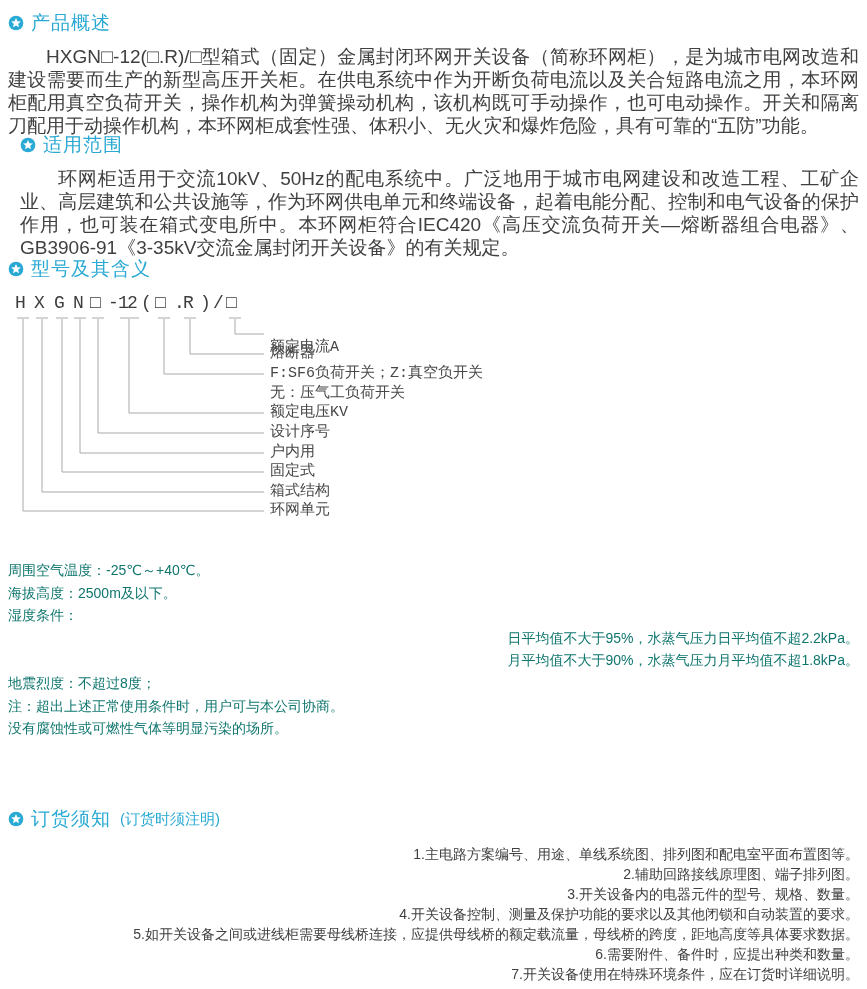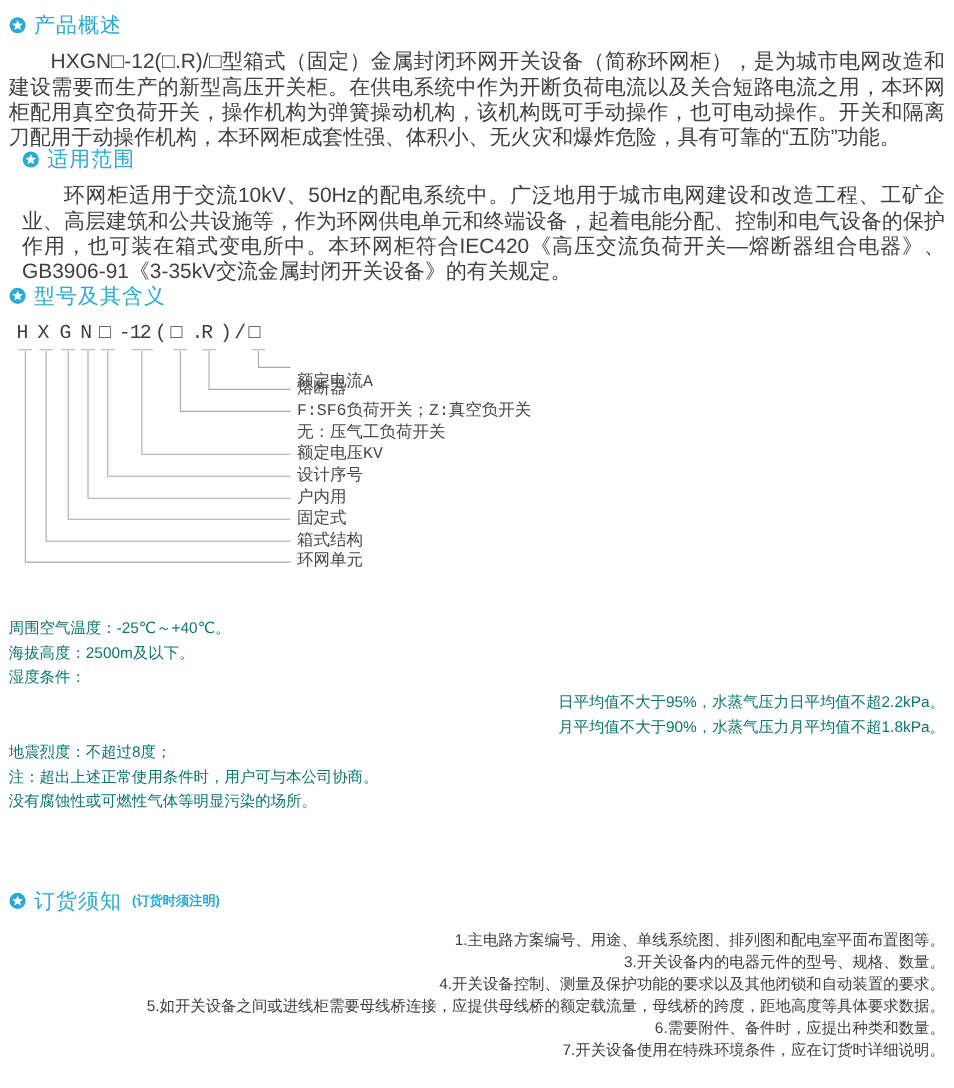--- a/index.html
+++ b/index.html
@@ -23,7 +23,7 @@
   }
   .sec-header .badge { width: 16px; height: 16px; flex: 0 0 auto; }
   .sec-title { font-size: 19px; letter-spacing: 1px; }
-  .sec-subtitle { font-size: 12px; margin-left: 2px; font-weight: bold; }
+  .sec-subtitle { font-size: 15px; margin-left: 2px; }
 
   
   .para {

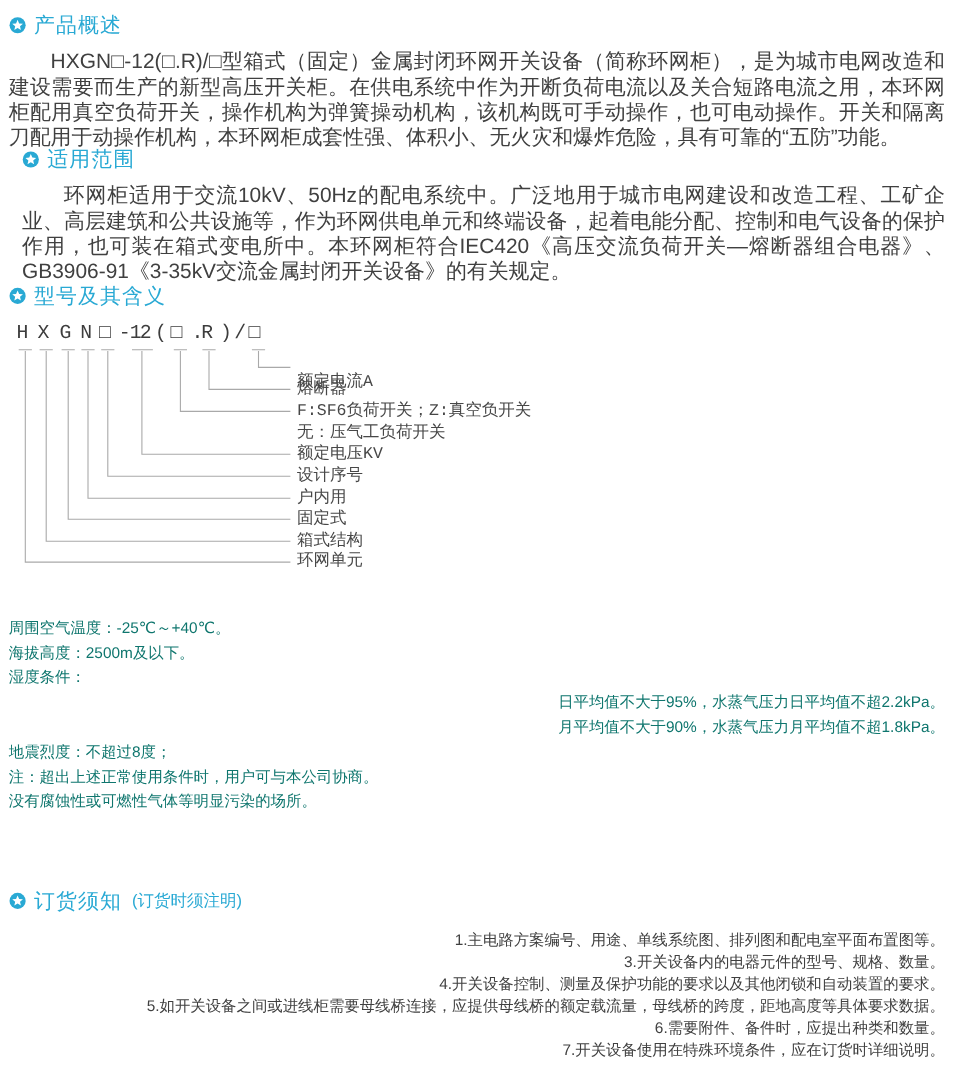--- a/index.html
+++ b/index.html
@@ -183,6 +183,7 @@
     </div>
     <div class="order-list">
       <div class="order-item">1.主电路方案编号、用途、单线系统图、排列图和配电室平面布置图等。</div>
+      <div class="order-item">2.辅助回路接线原理图、端子排列图。</div>
       <div class="order-item">3.开关设备内的电器元件的型号、规格、数量。</div>
       <div class="order-item">4.开关设备控制、测量及保护功能的要求以及其他闭锁和自动装置的要求。</div>
       <div class="order-item">5.如开关设备之间或进线柜需要母线桥连接，应提供母线桥的额定载流量，母线桥的跨度，距地高度等具体要求数据。</div>

